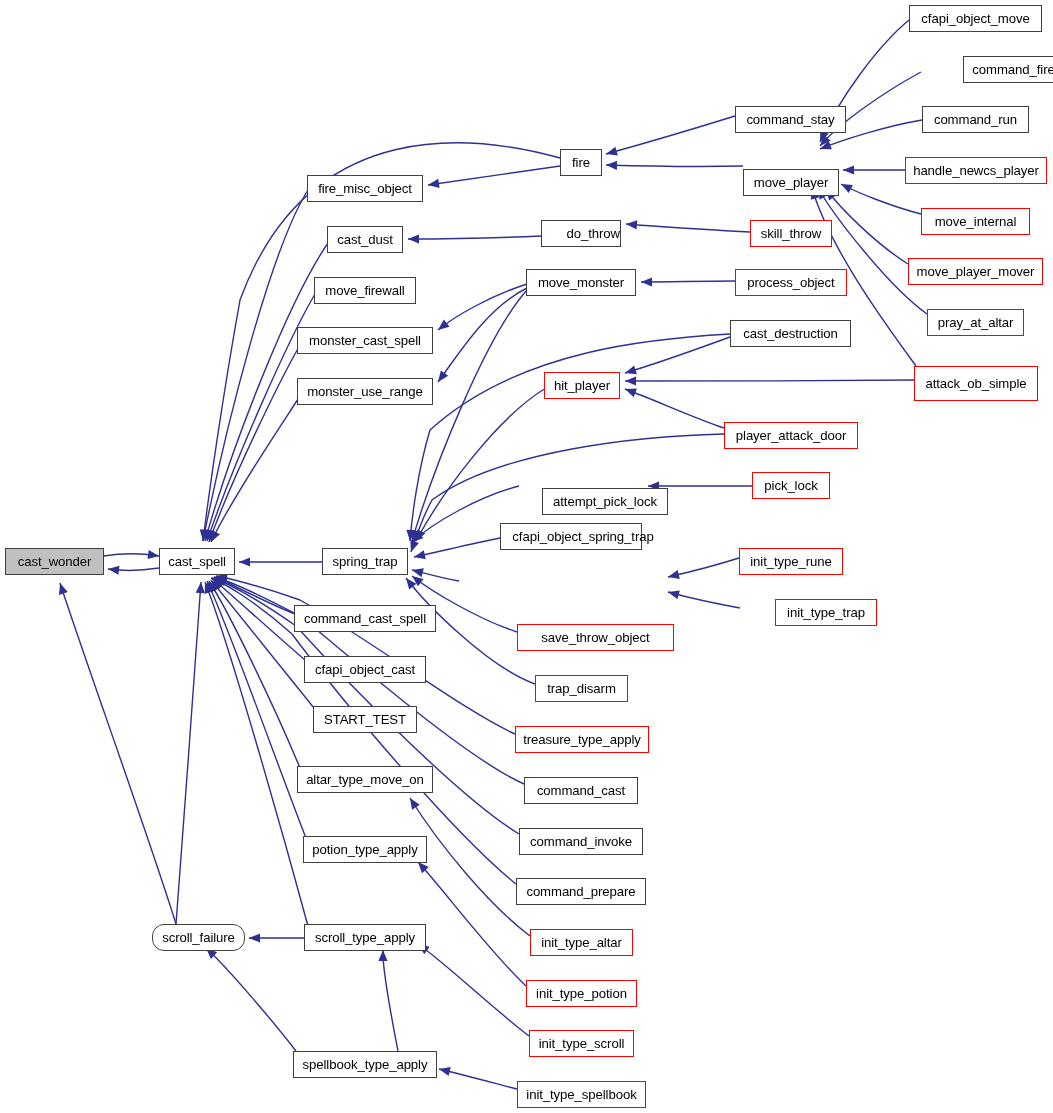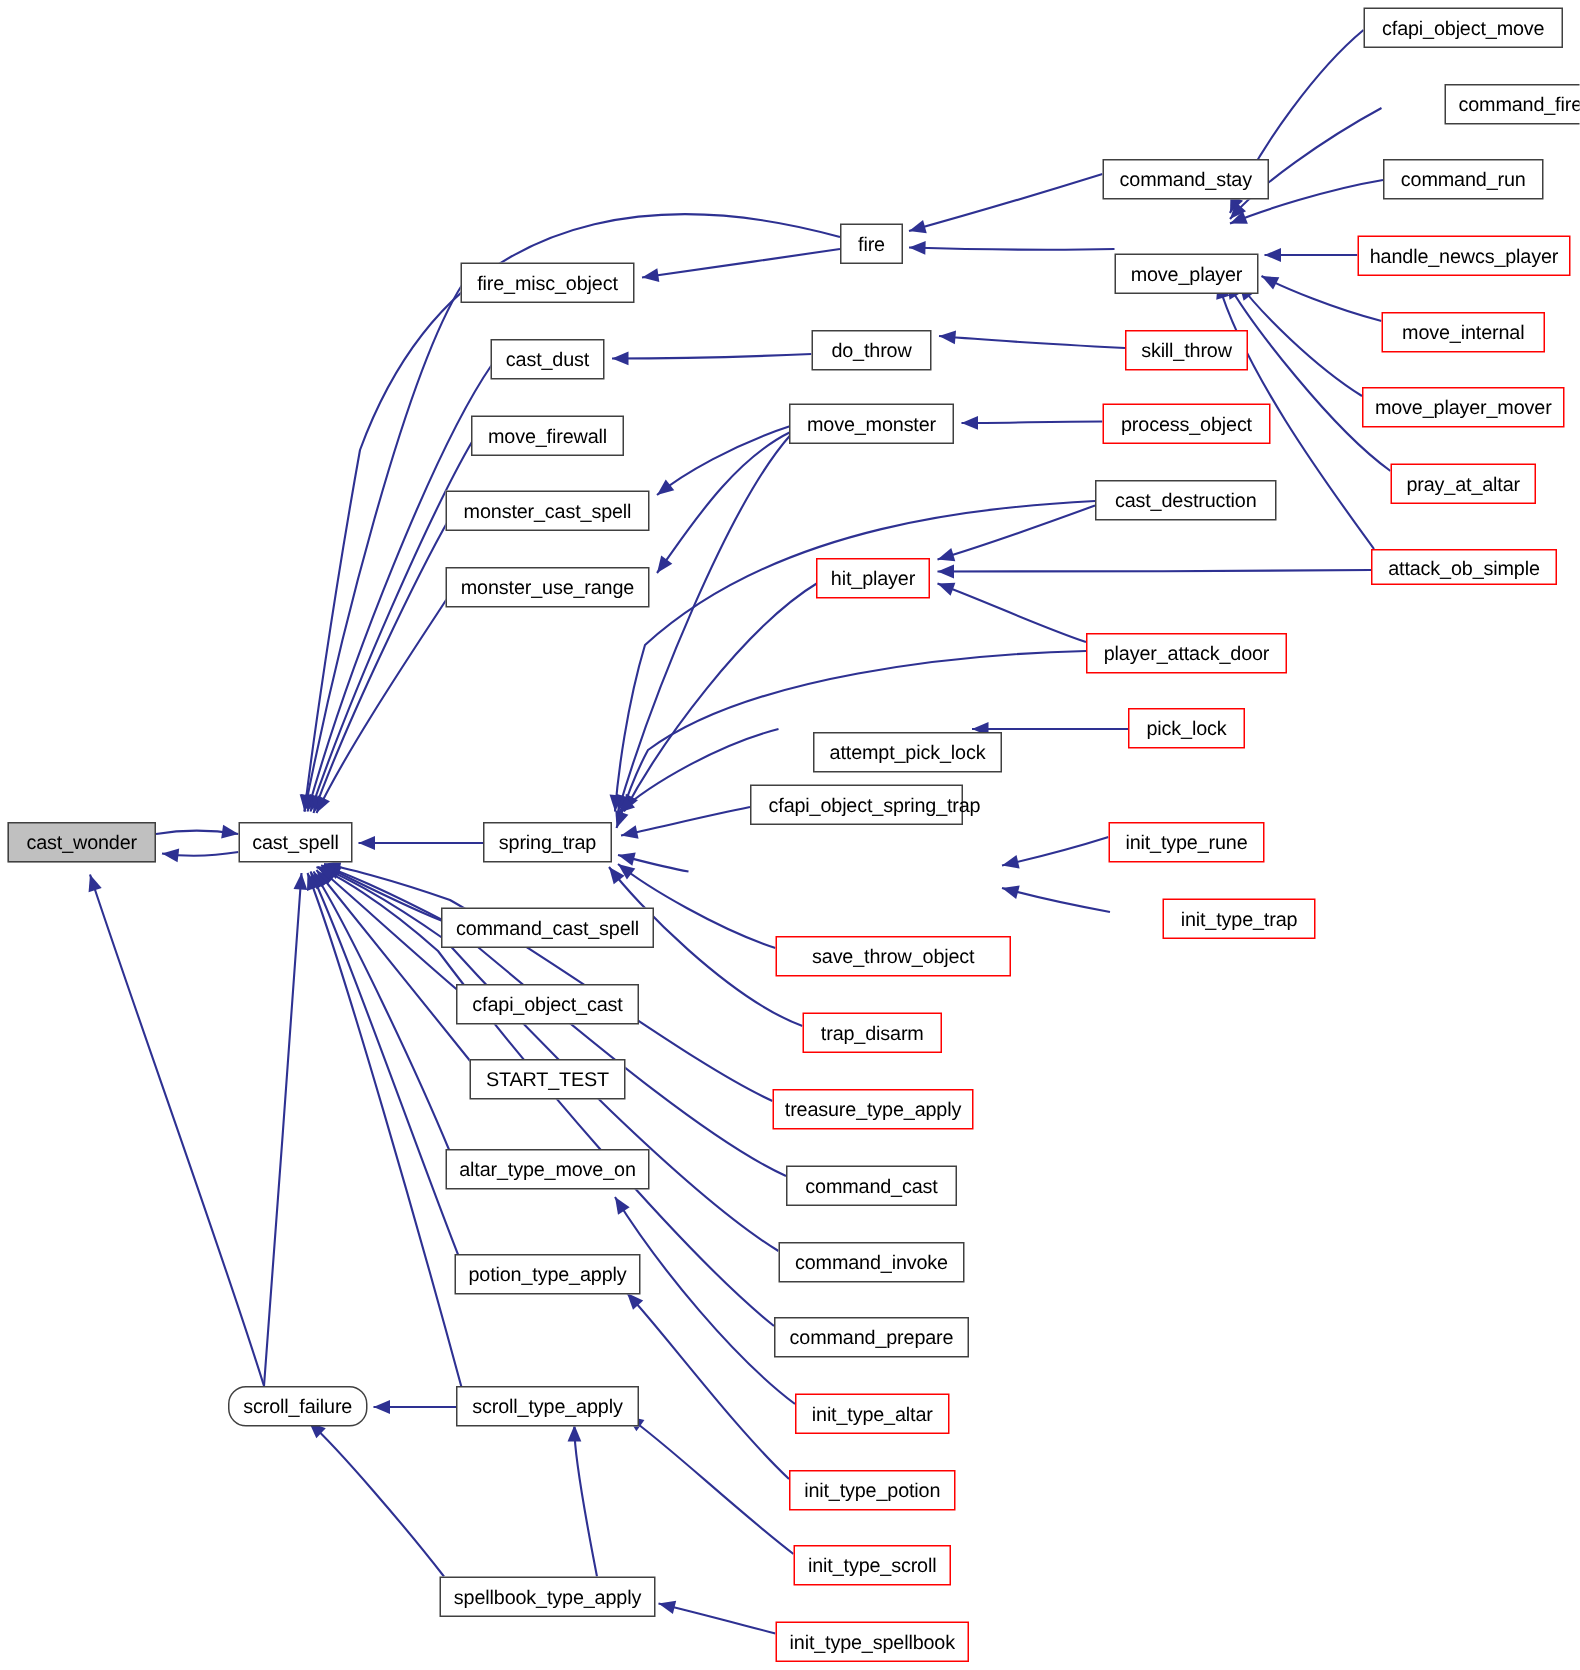--- a/index.html
+++ b/index.html
@@ -229,7 +229,7 @@
     <div class="node" style="left: 560px; top: 149px; width: 42px; height: 27px;">
       <span class="node-label">fire</span>
     </div>
-    <div class="node" style="left: 541px; top: 220px; width: 80px; height: 27px;">
+    <div class="node" style="left: 541px; top: 220px; width: 80px; height: 27px; justify-content: flex-end;">
       <span class="node-label">do_throw</span>
     </div>
     <div class="node" style="left: 526px; top: 269px; width: 110px; height: 27px;">

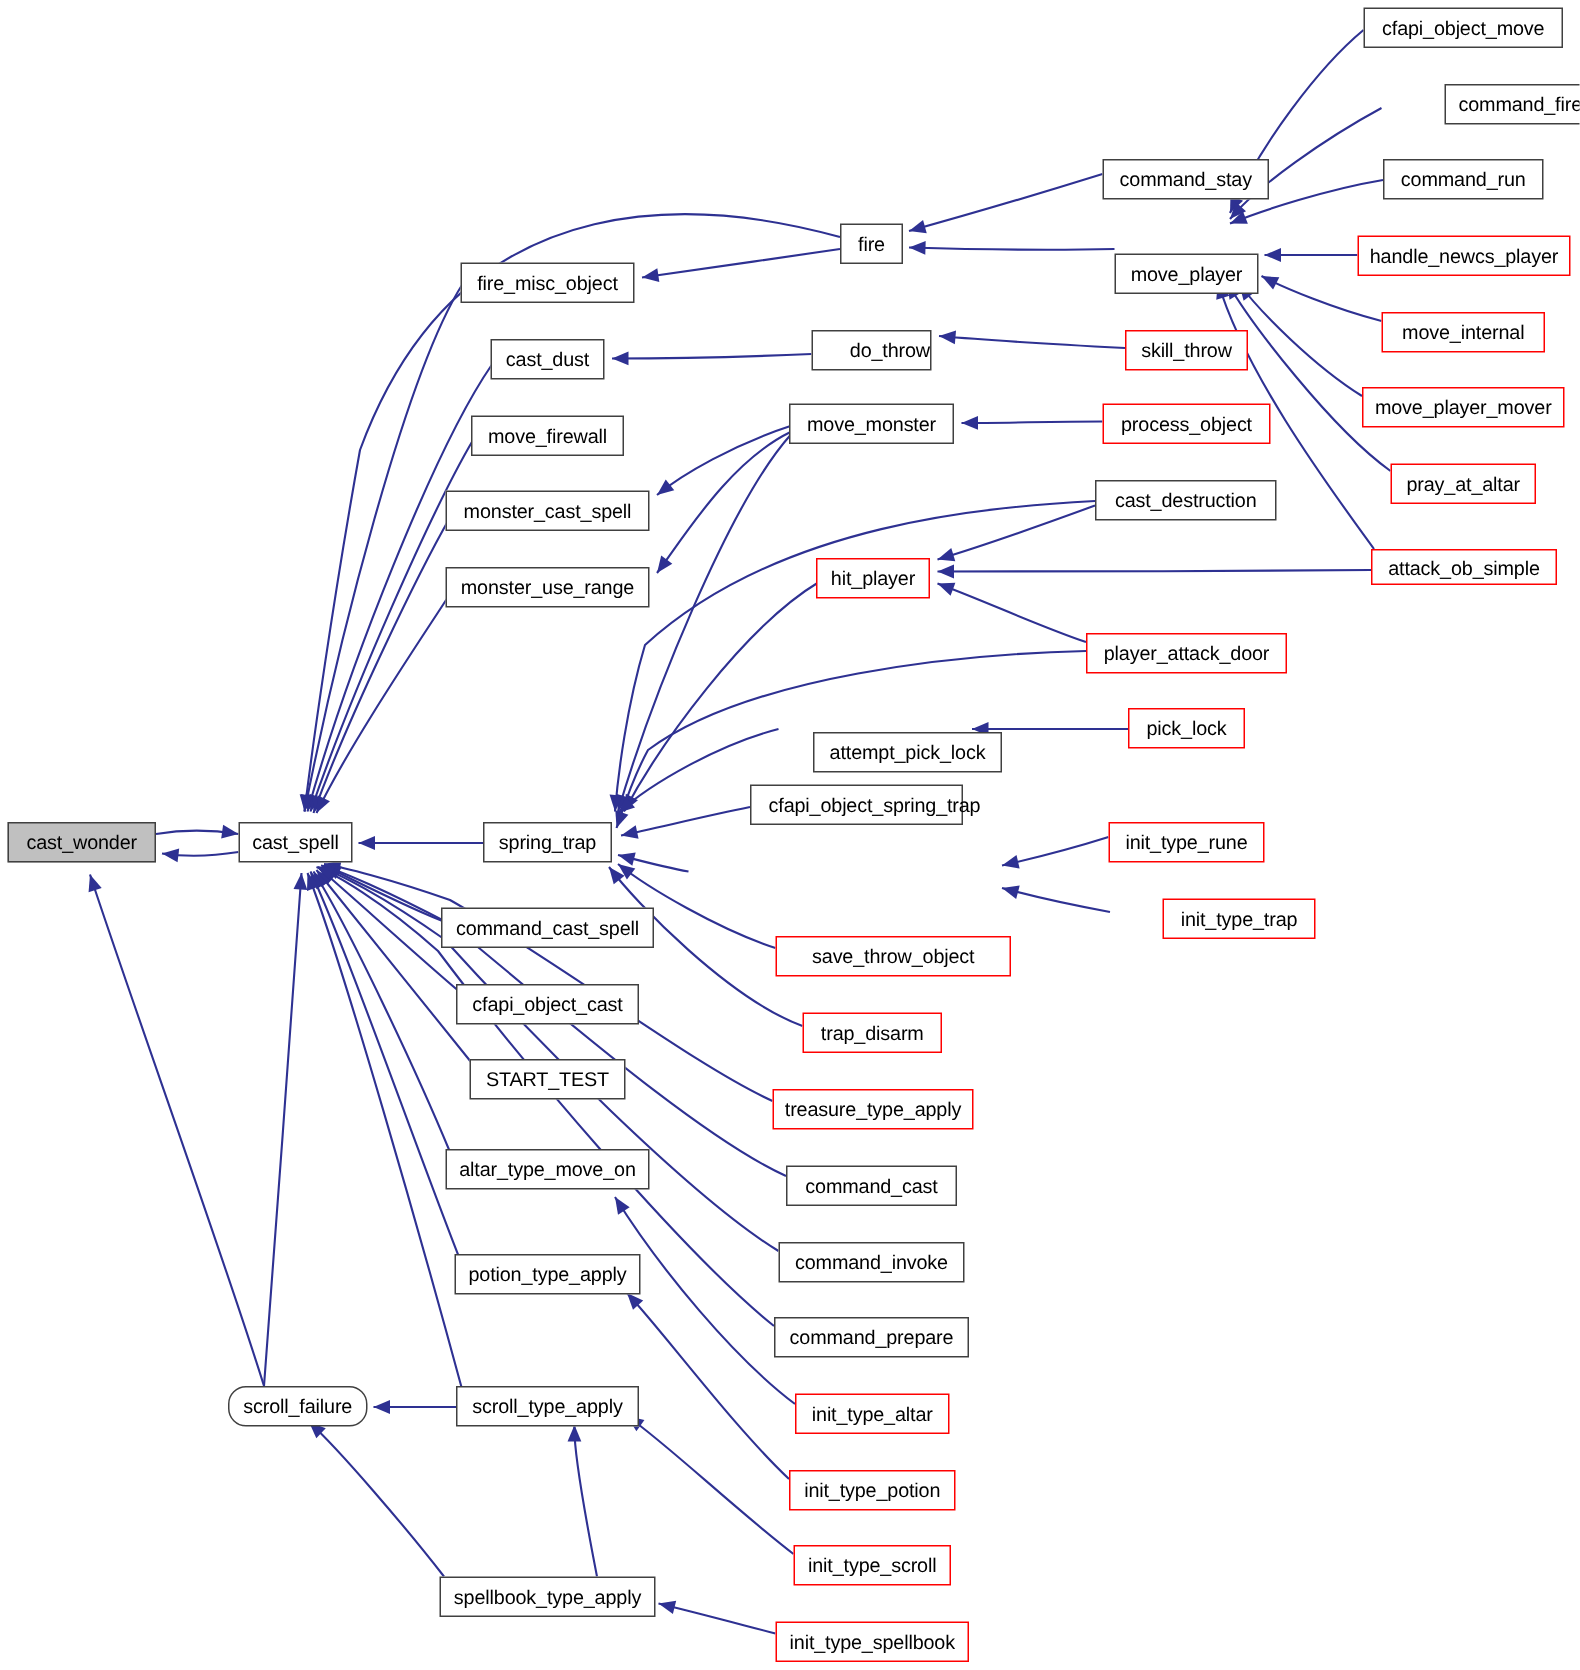--- a/index.html
+++ b/index.html
@@ -322,7 +322,7 @@
     <div class="node red" style="left: 927px; top: 309px; width: 97px; height: 27px;">
       <span class="node-label">pray_at_altar</span>
     </div>
-    <div class="node red" style="left: 914px; top: 366px; width: 124px; height: 24px;">
+    <div class="node red" style="left: 914px; top: 366px; width: 124px; height: 35px;">
       <span class="node-label">attack_ob_simple</span>
     </div>
   </div>

